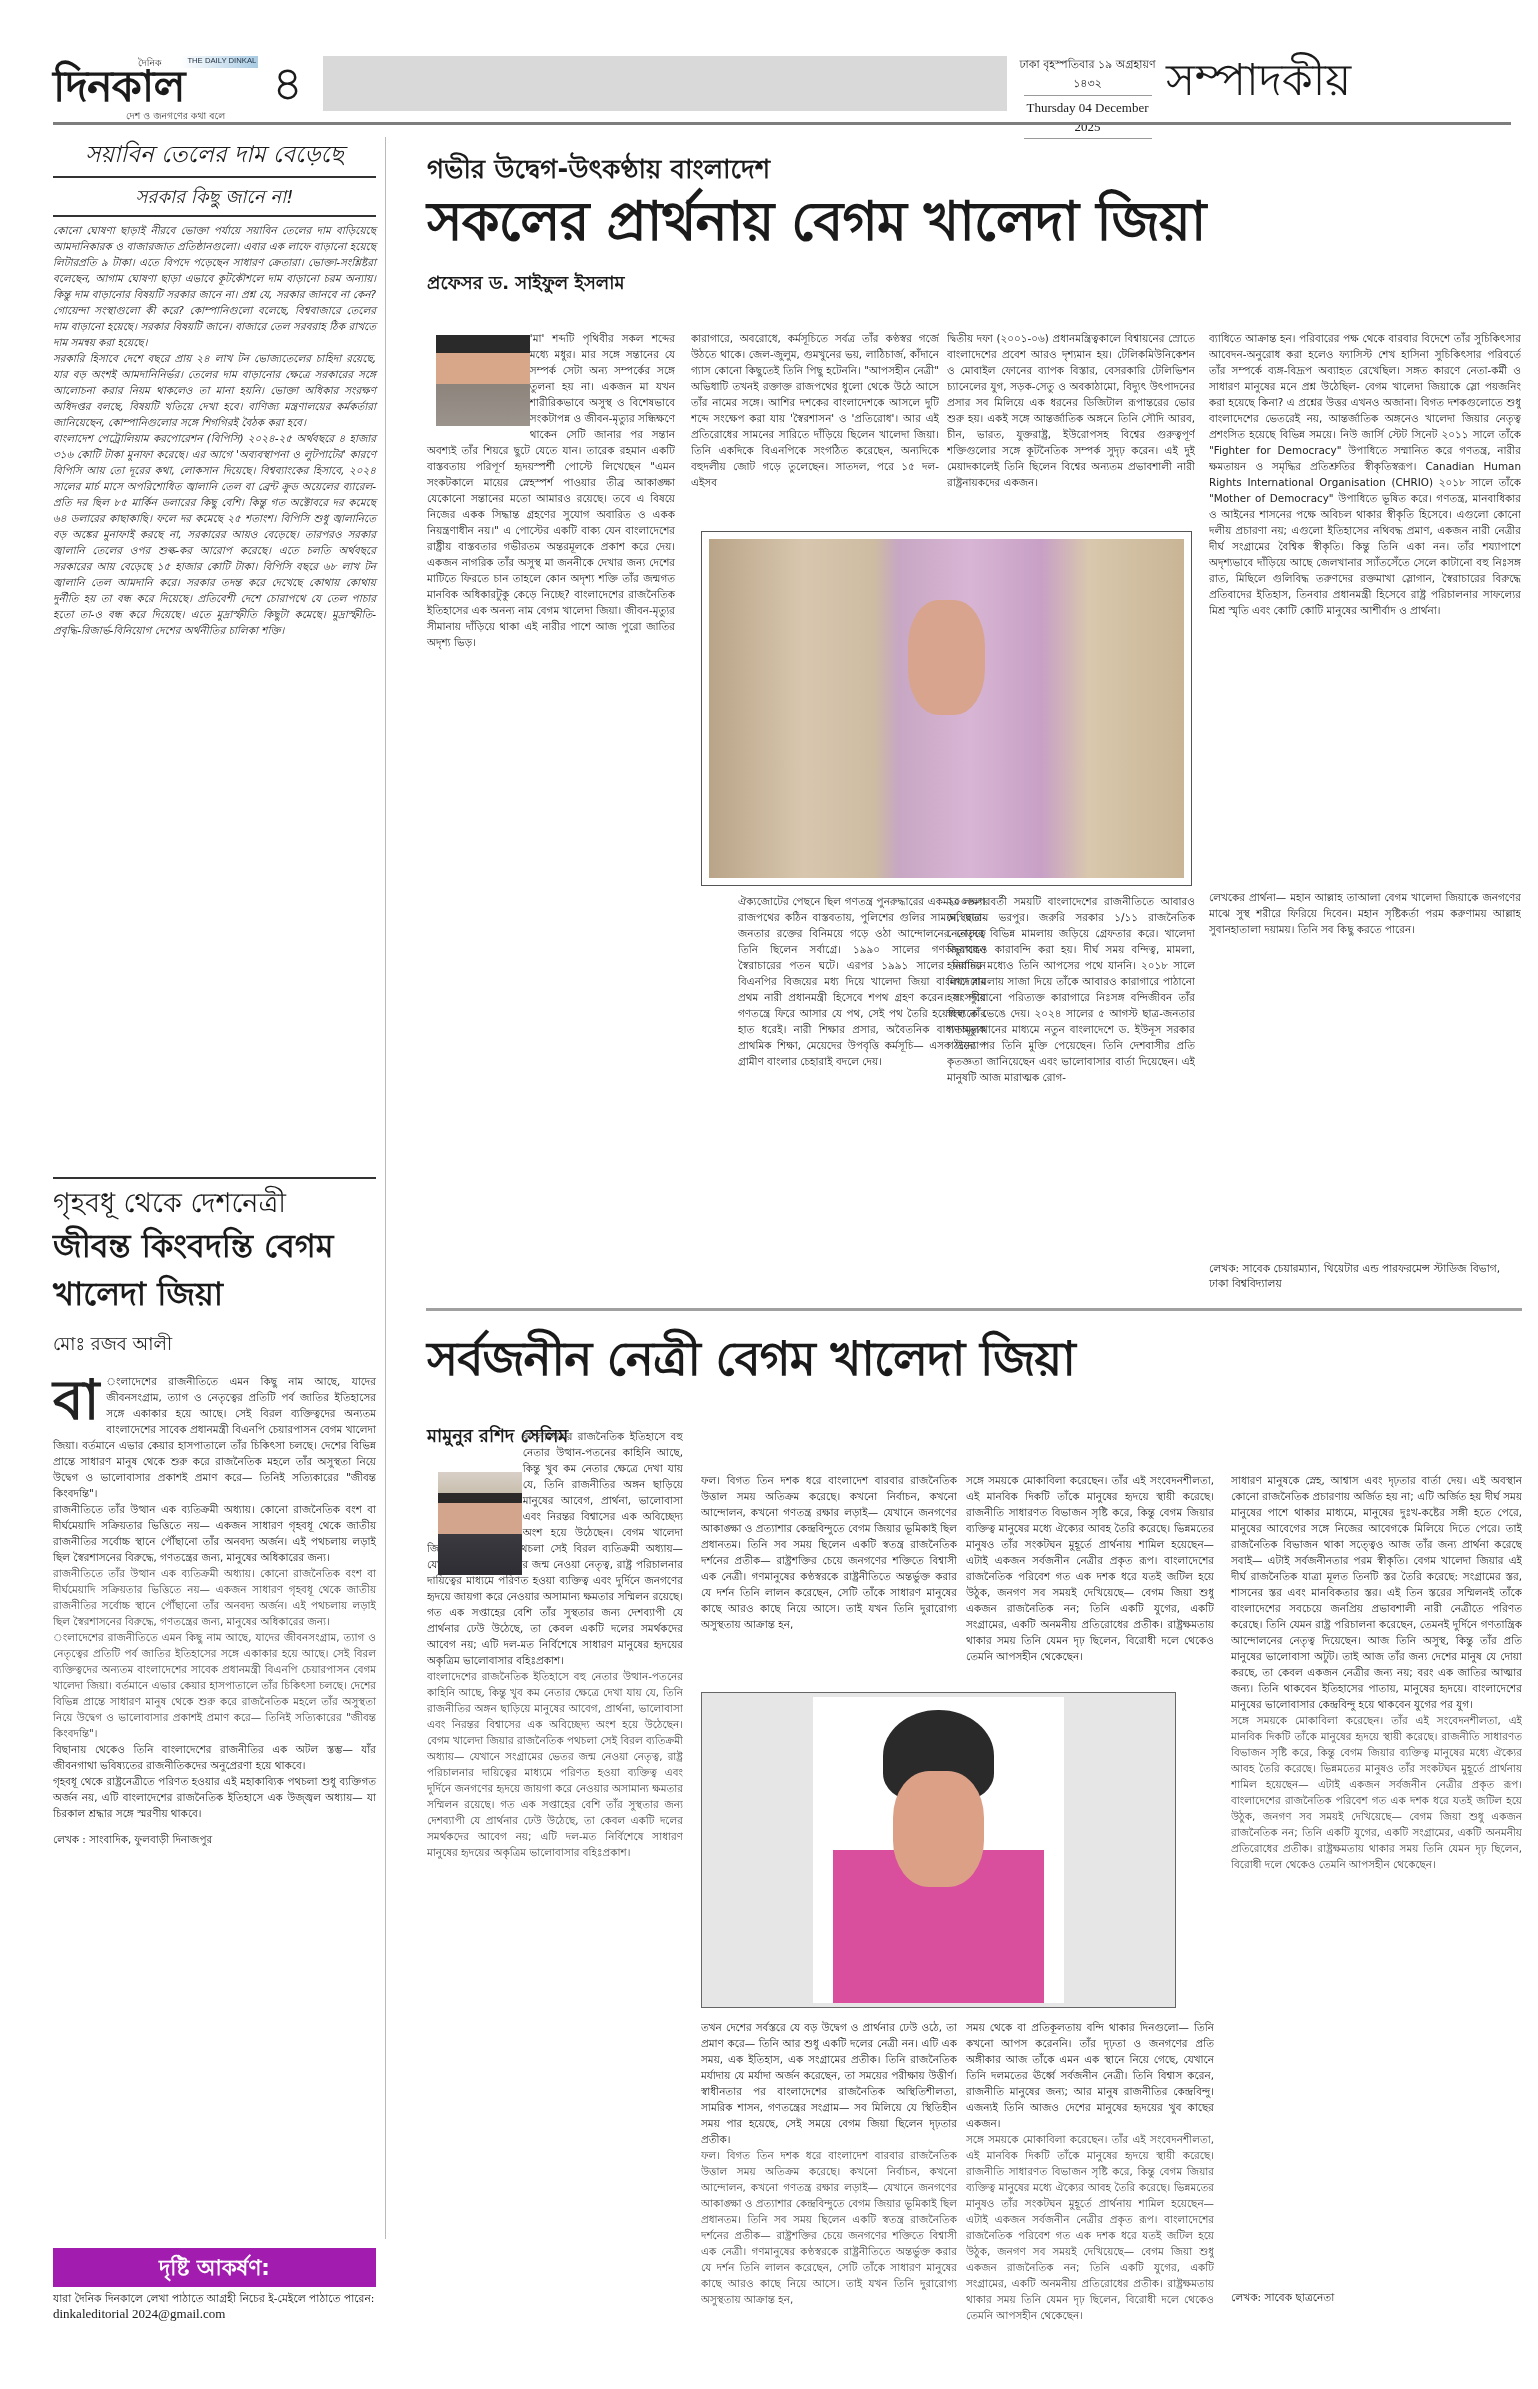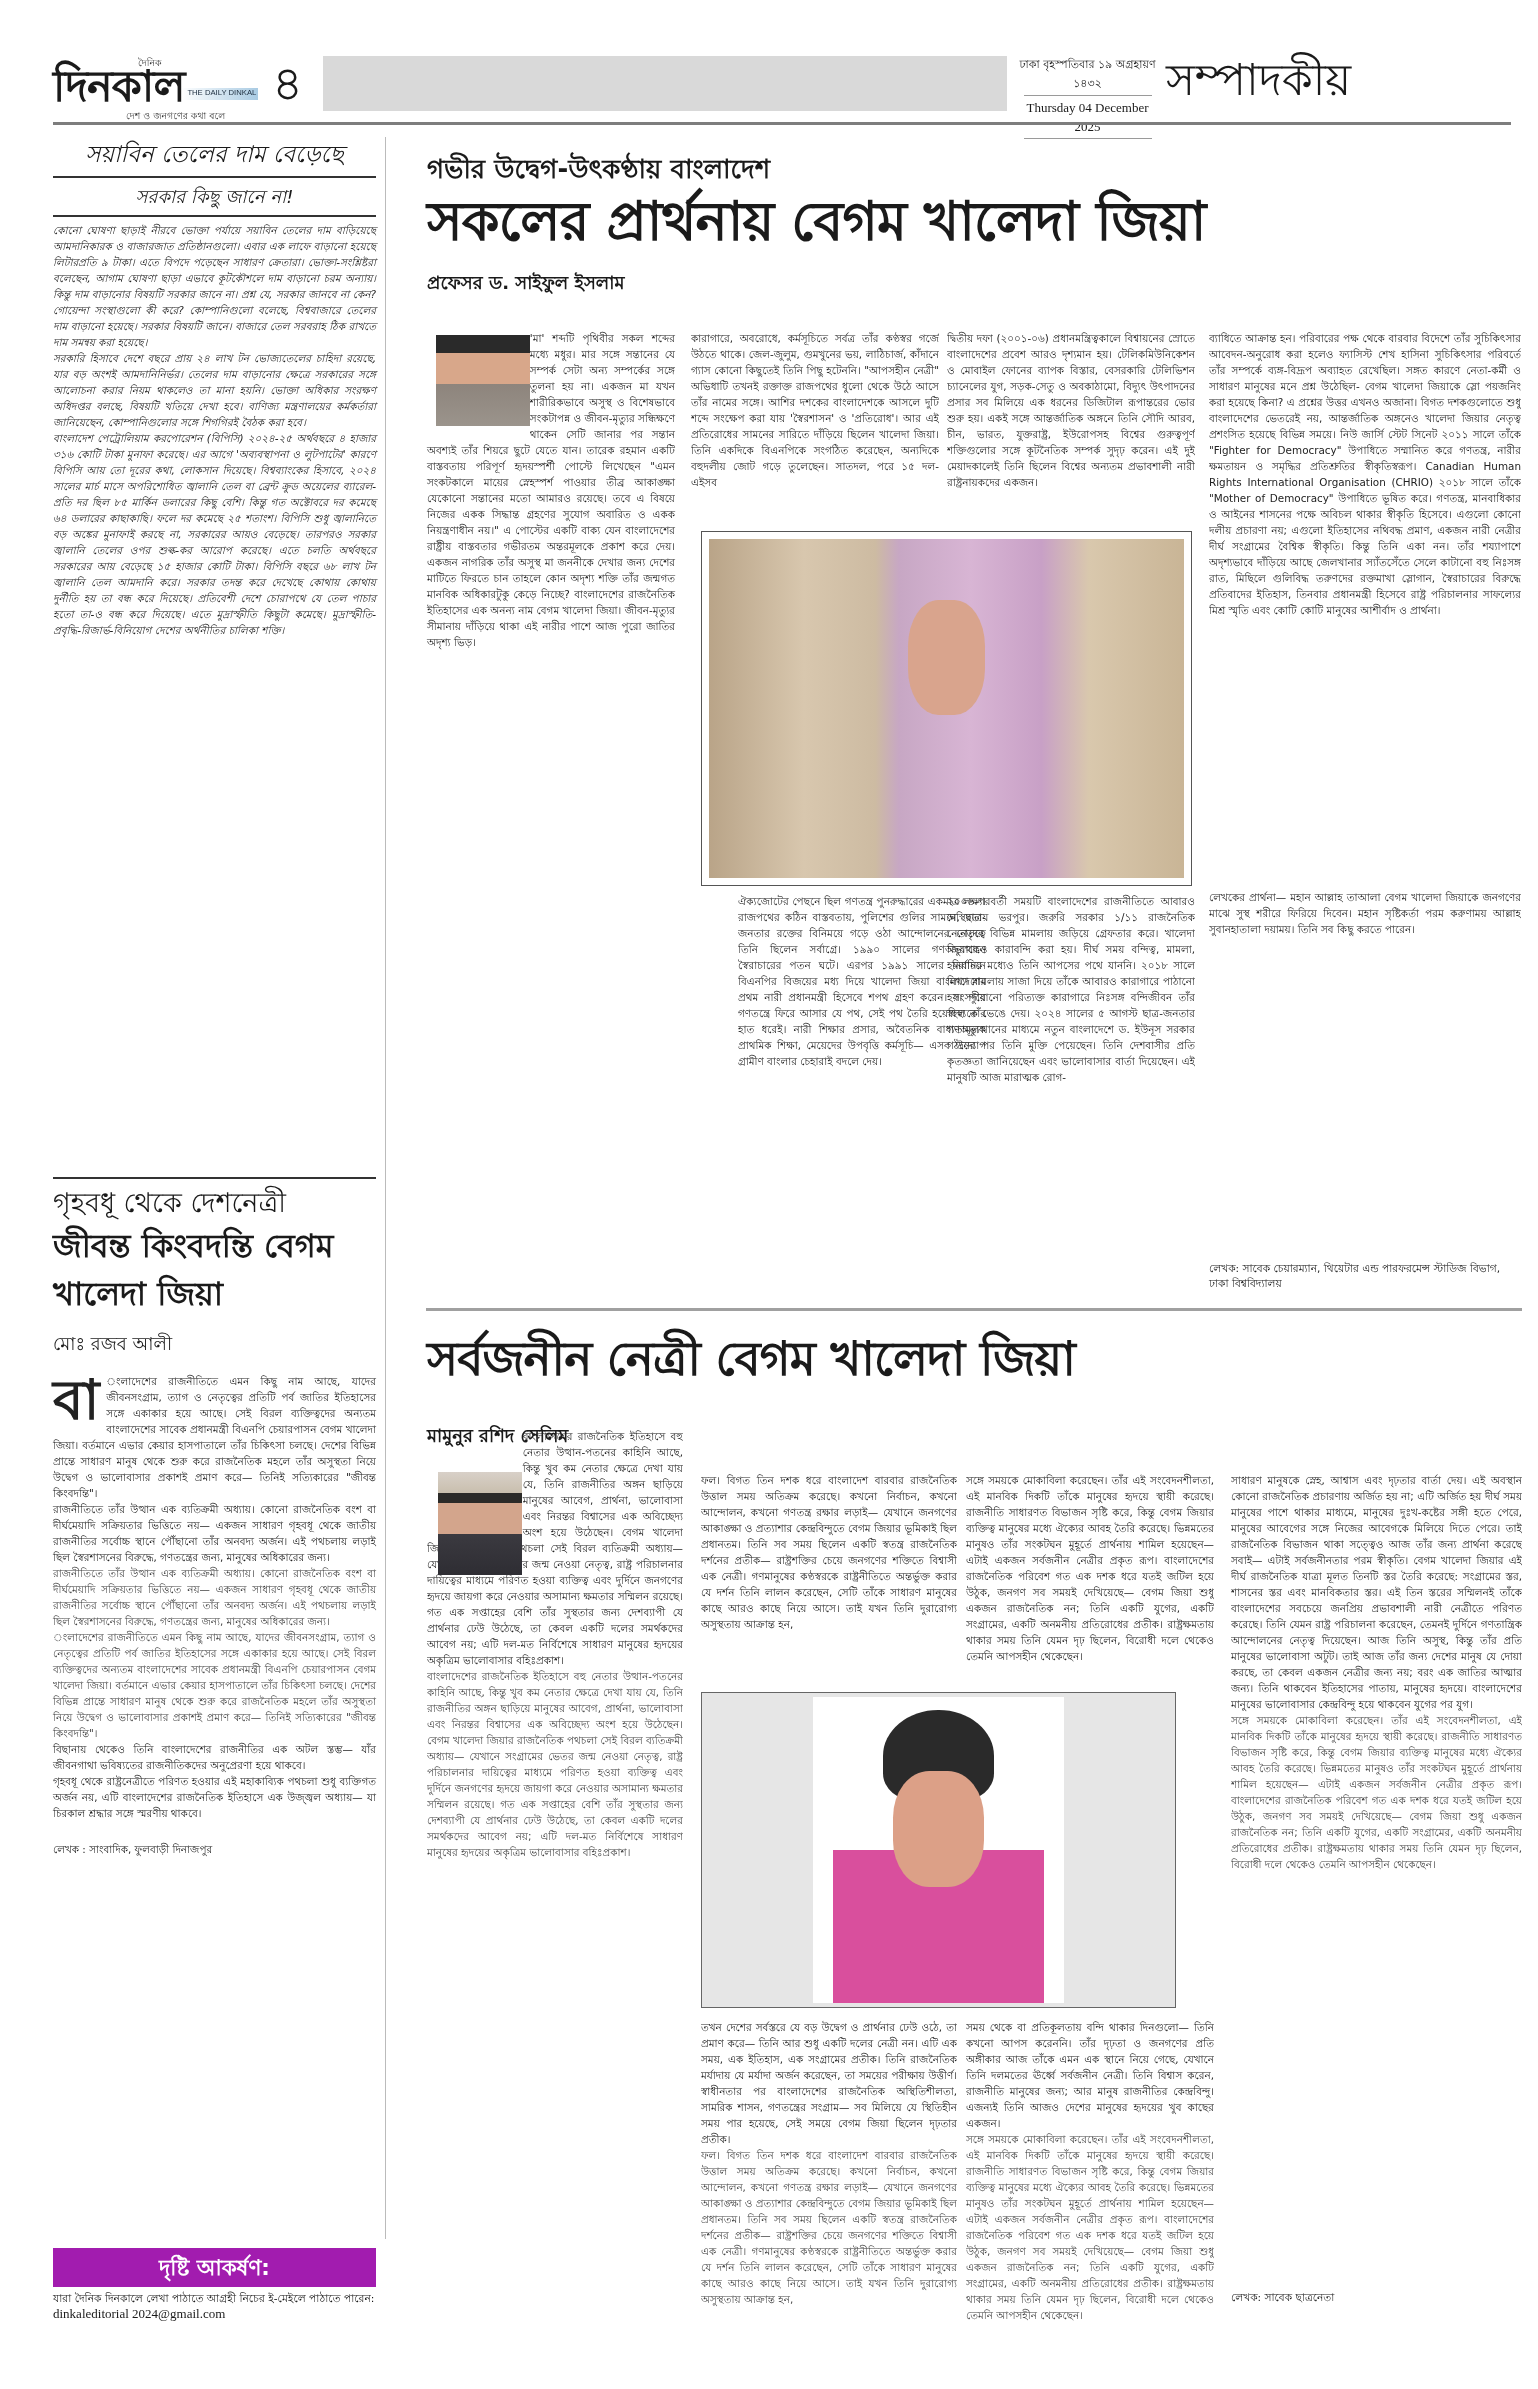--- a/index.html
+++ b/index.html
@@ -14,7 +14,7 @@
   .logo { left: 53px; top: 53px; width: 205px; height: 68px; }
   .logo .daily { position: absolute; left: 85px; top: 3.4px; font-size: 9.4px; color: #333; }
   .logo .eng { position: absolute; left: 128px; top: 3.4px; width: 77px; height: 12px; font-size: 7.7px; color:#234;
-               background: linear-gradient(90deg, #ffffff, #a9cbe3); text-align:right; padding-right:1.7px; font-family: "Liberation Sans", sans-serif; margin-top: 32px; }
+               background: linear-gradient(90deg, #ffffff, #a9cbe3); text-align:right; padding-right:1.7px; font-family: "Liberation Sans", sans-serif; }
   .logo .main { position: absolute; left: 0; top: 8.5px; font-size: 43px; font-weight: bold; line-height: 48px; letter-spacing: -0.9px; font-family: "DejaVu Sans", sans-serif; }
   .logo .tag { position: absolute; left: 73px; top: 56px; font-size: 9.4px; color:#333; }
   .pageno { left: 272px; top: 56px; font-size: 48px; line-height: 55px; font-weight: 300; font-family:"DejaVu Sans", sans-serif; }

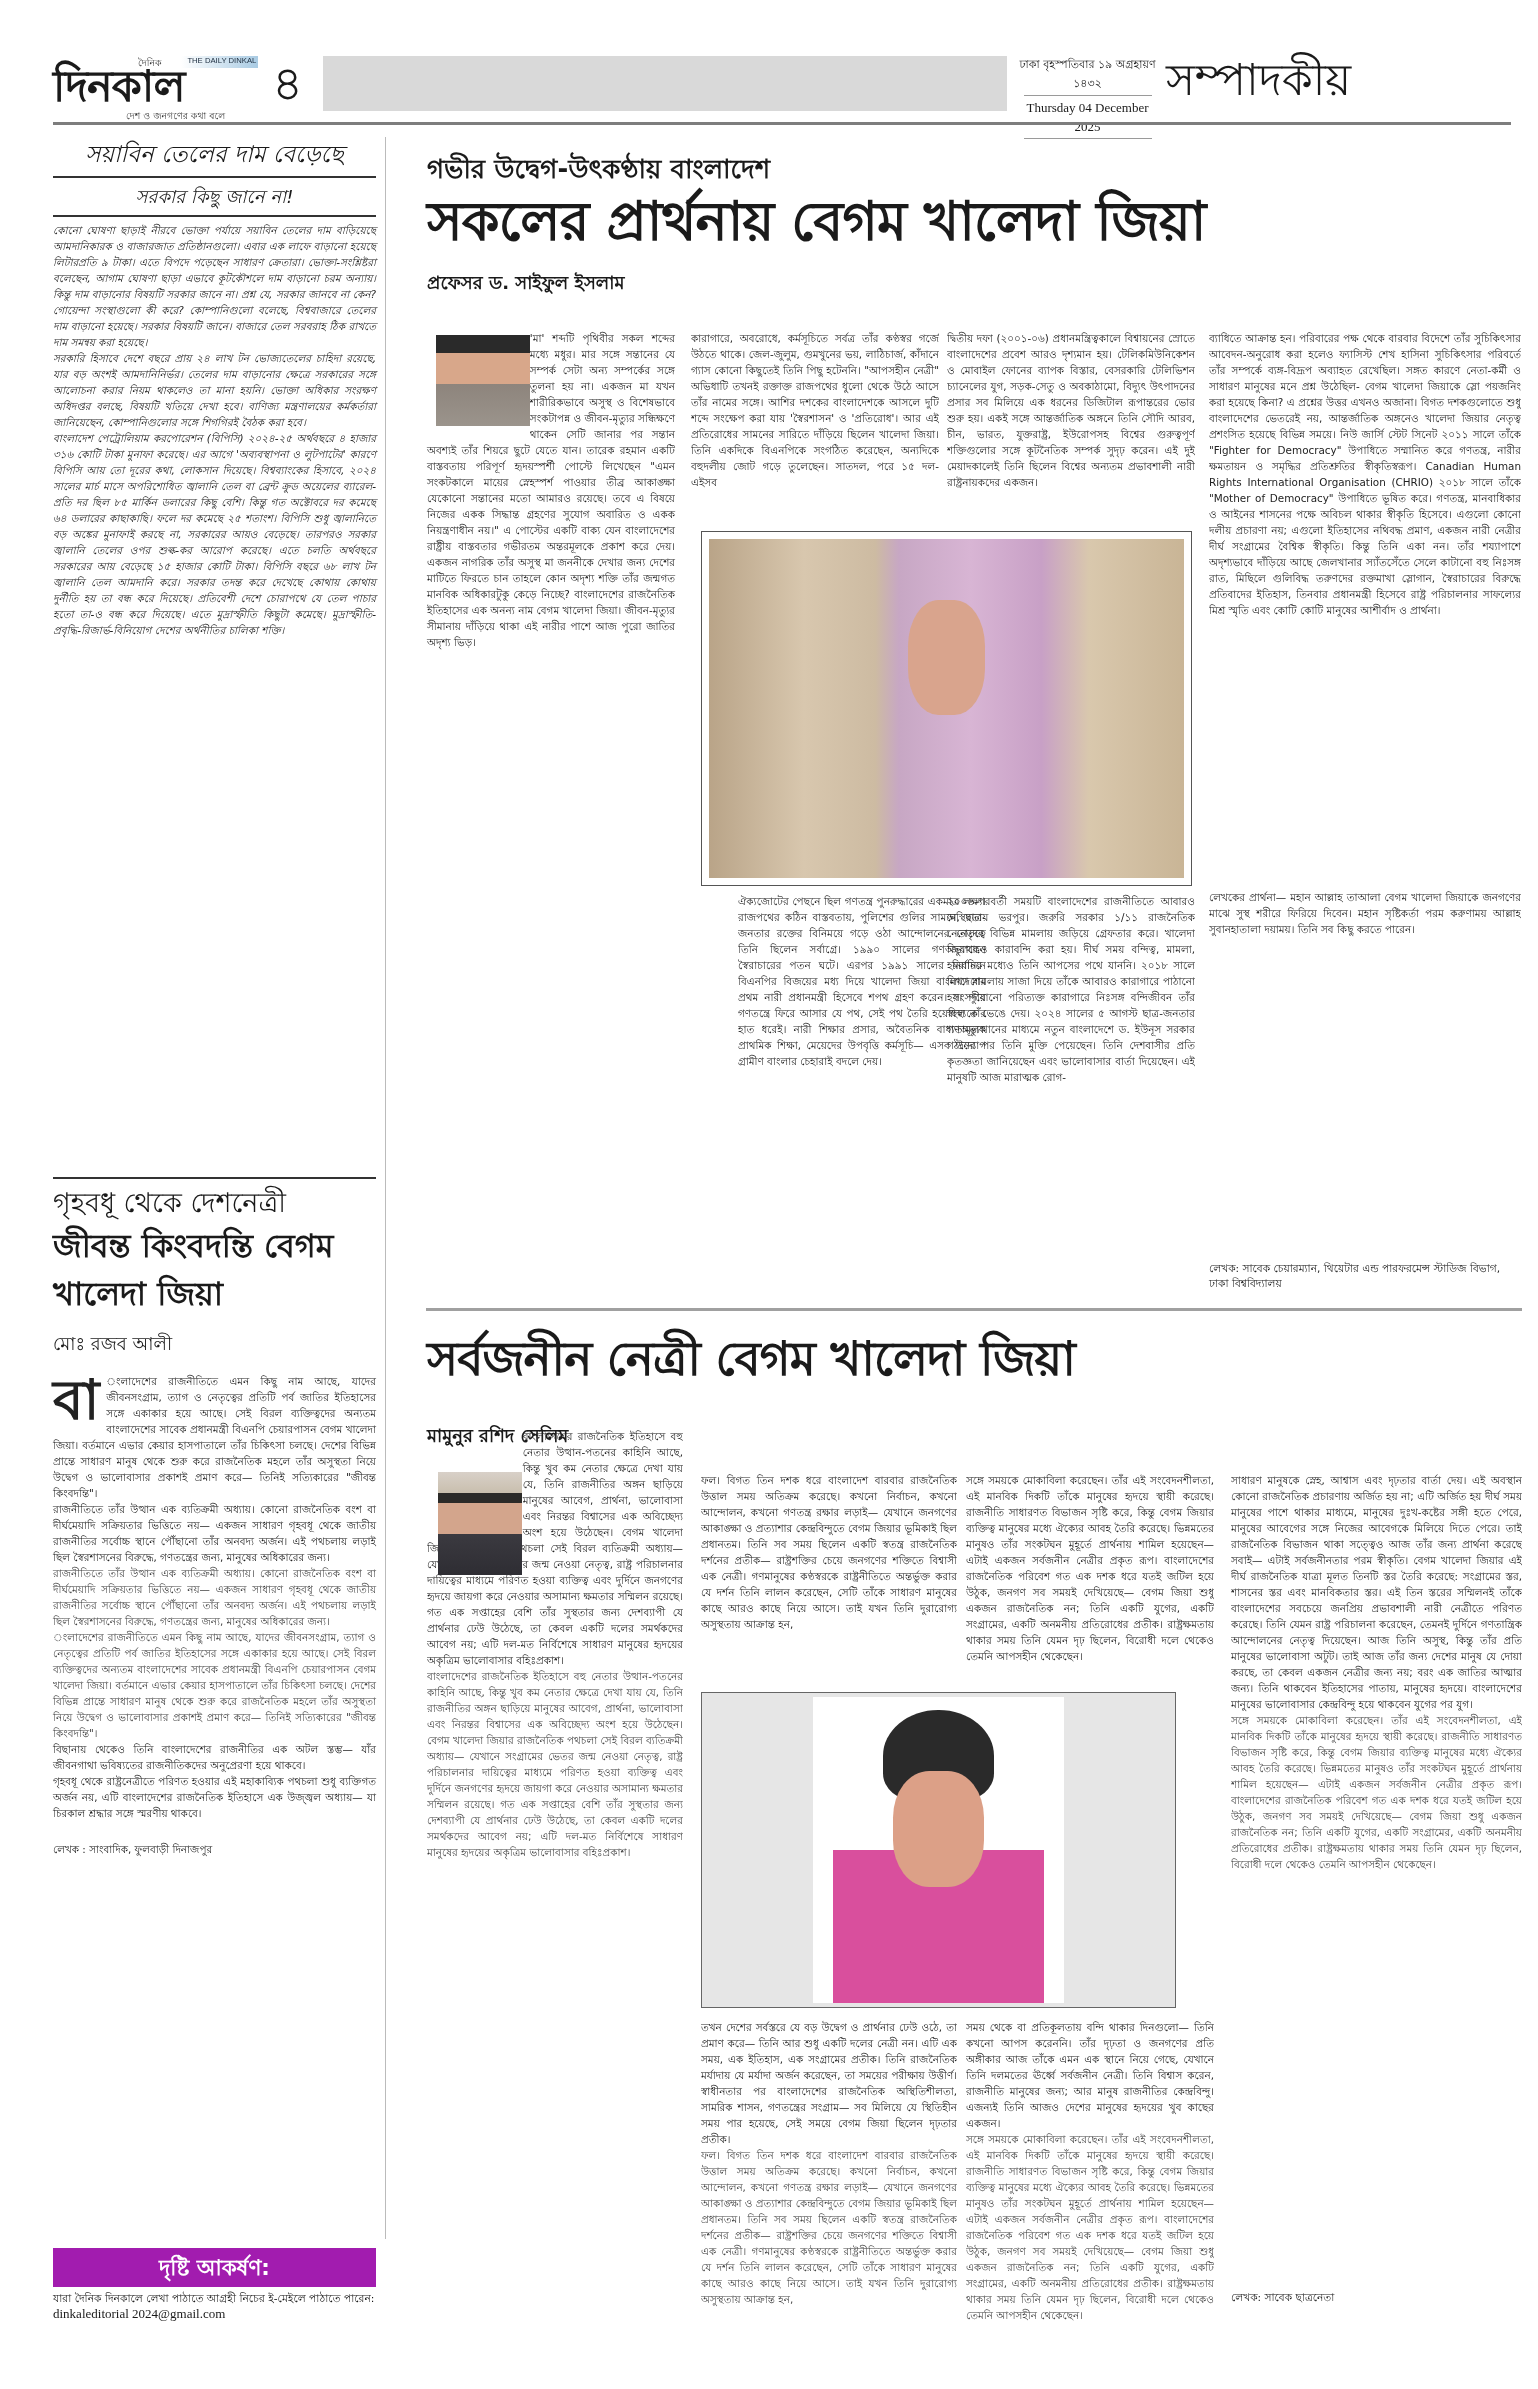--- a/index.html
+++ b/index.html
@@ -128,7 +128,7 @@
     <p class="filler">ংলাদেশের রাজনীতিতে এমন কিছু নাম আছে, যাদের জীবনসংগ্রাম, ত্যাগ ও নেতৃত্বের প্রতিটি পর্ব জাতির ইতিহাসের সঙ্গে একাকার হয়ে আছে। সেই বিরল ব্যক্তিত্বদের অন্যতম বাংলাদেশের সাবেক প্রধানমন্ত্রী বিএনপি চেয়ারপাসন বেগম খালেদা জিয়া। বর্তমানে এভার কেয়ার হাসপাতালে তাঁর চিকিৎসা চলছে। দেশের বিভিন্ন প্রান্তে সাধারণ মানুষ থেকে শুরু করে রাজনৈতিক মহলে তাঁর অসুস্থতা নিয়ে উদ্বেগ ও ভালোবাসার প্রকাশই প্রমাণ করে— তিনিই সত্যিকারের "জীবন্ত কিংবদন্তি"।</p>
     <p>বিছানায় থেকেও তিনি বাংলাদেশের রাজনীতির এক অটল স্তম্ভ— যাঁর জীবনগাথা ভবিষ্যতের রাজনীতিকদের অনুপ্রেরণা হয়ে থাকবে।</p>
     <p>গৃহবধূ থেকে রাষ্ট্রনেত্রীতে পরিণত হওয়ার এই মহাকাব্যিক পথচলা শুধু ব্যক্তিগত অর্জন নয়, এটি বাংলাদেশের রাজনৈতিক ইতিহাসে এক উজ্জ্বল অধ্যায়— যা চিরকাল শ্রদ্ধার সঙ্গে স্মরণীয় থাকবে।</p>
-    <p style="margin-top:20px">লেখক : সাংবাদিক, ফুলবাড়ী দিনাজপুর</p>
+    <p style="margin-top:10px">লেখক : সাংবাদিক, ফুলবাড়ী দিনাজপুর</p>
   </div>
 </div>
 

